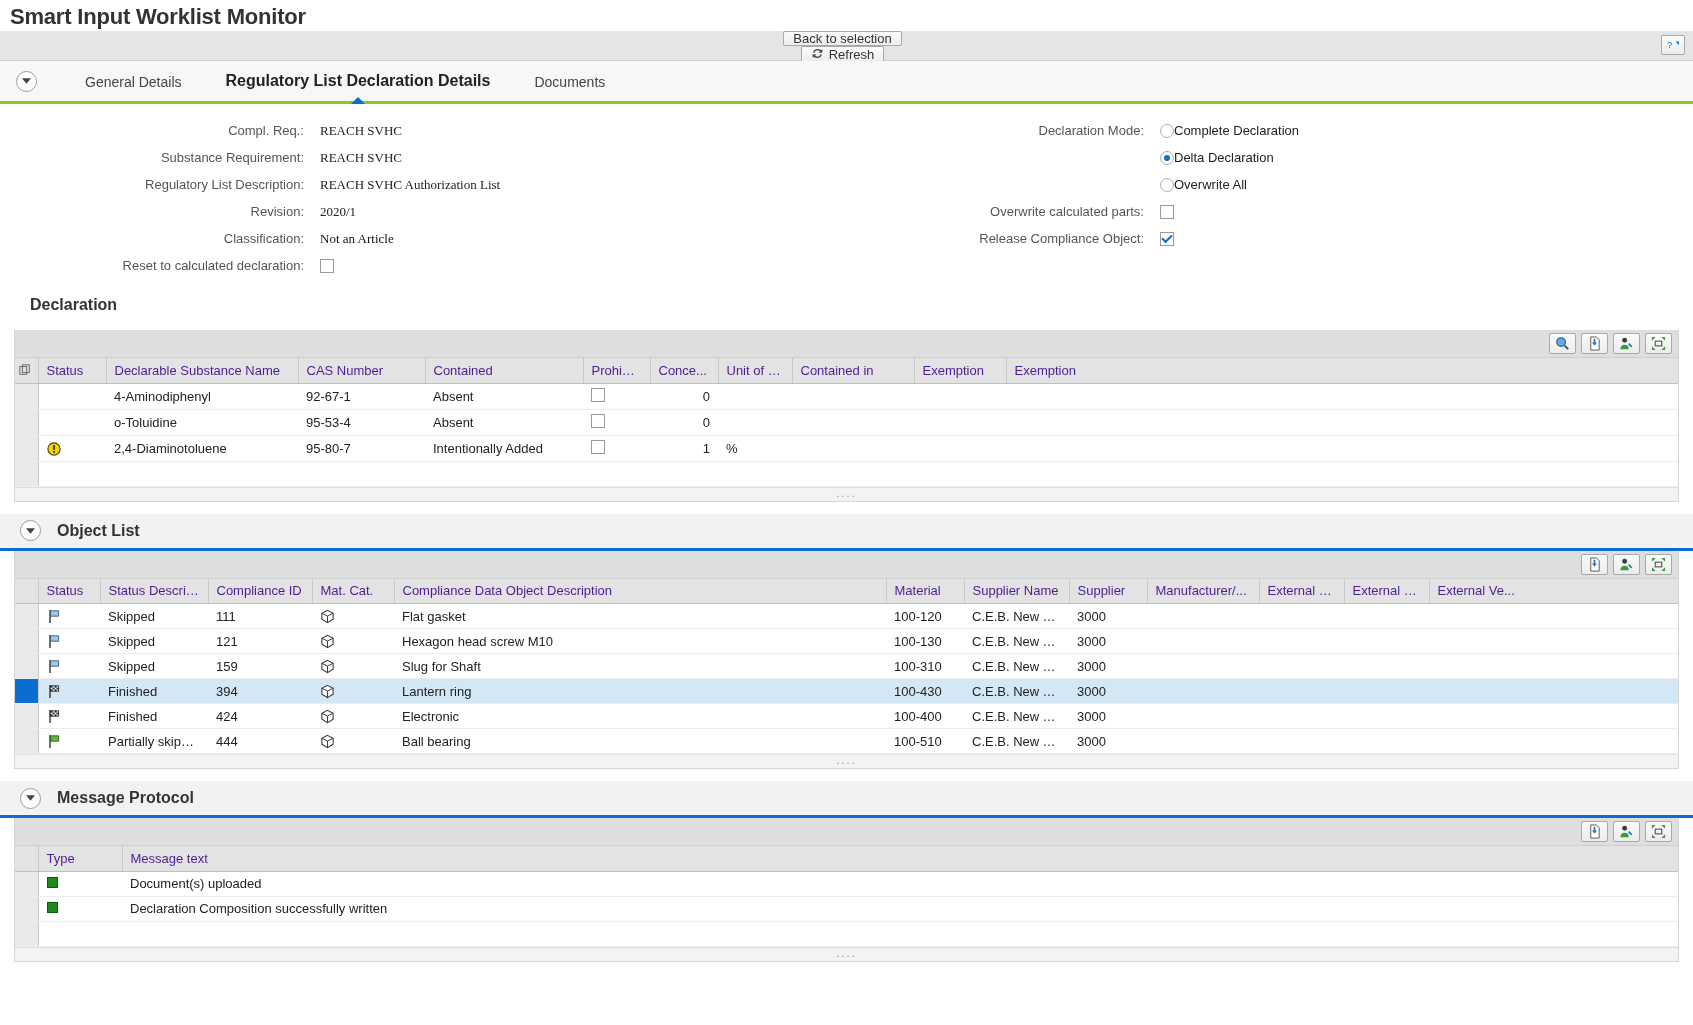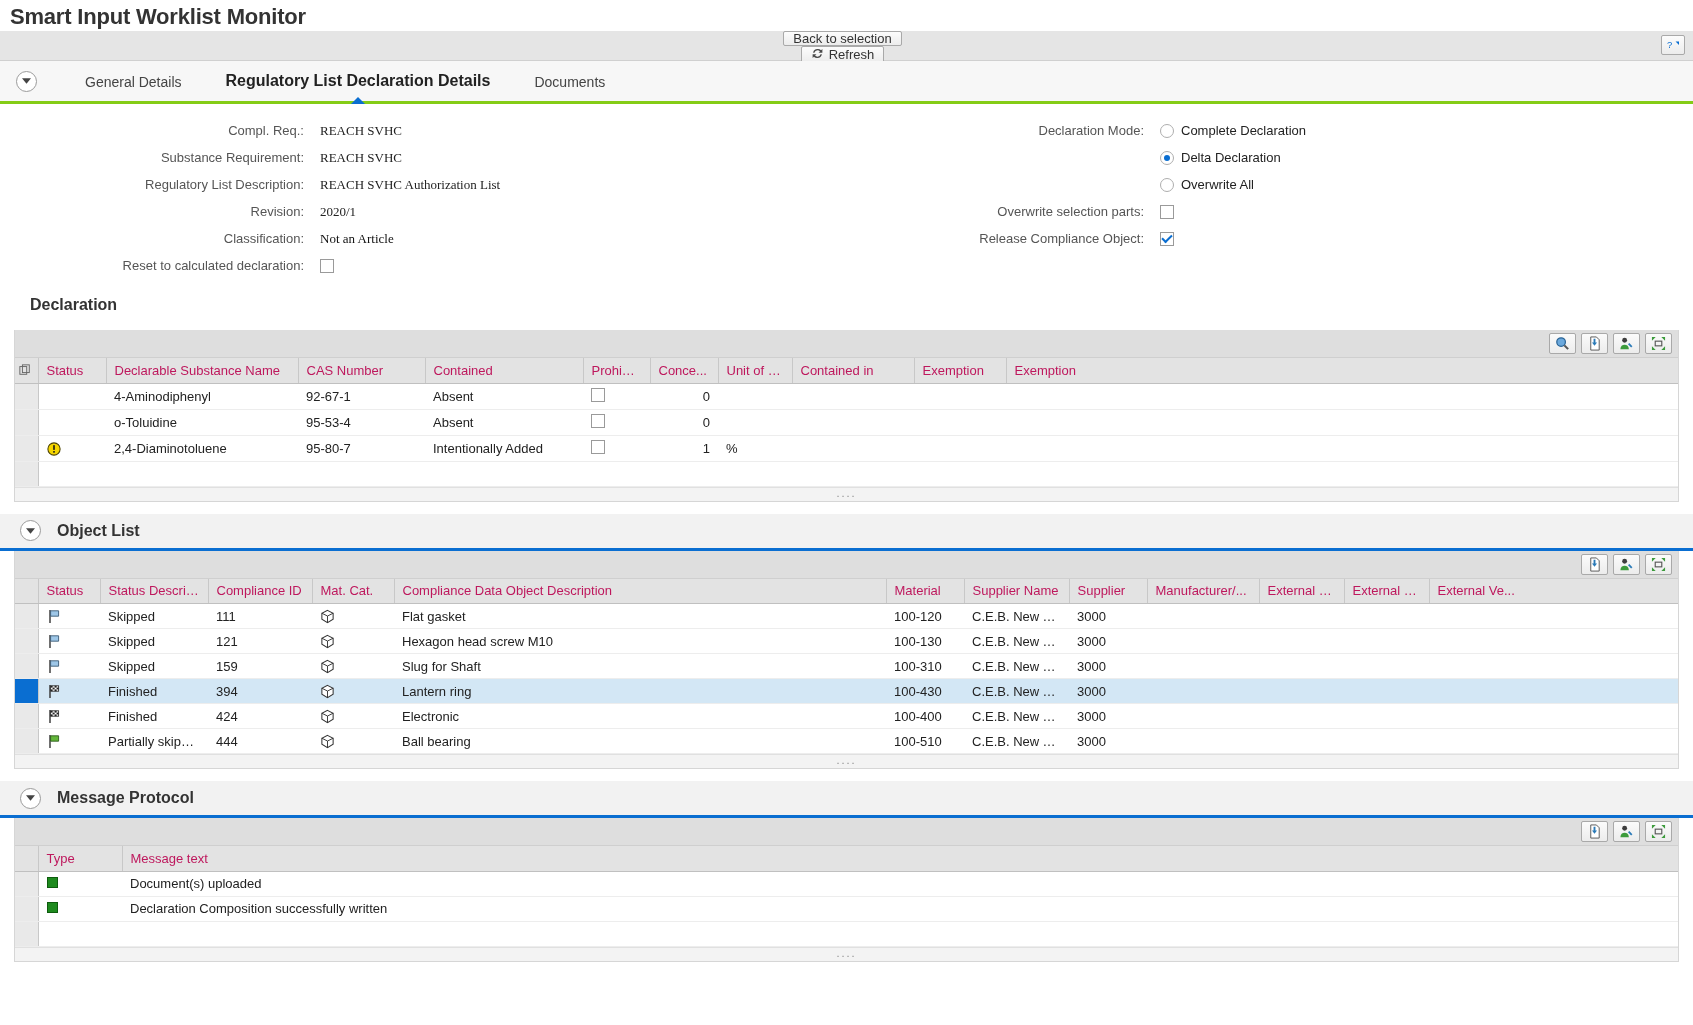--- a/index.html
+++ b/index.html
@@ -151,7 +151,7 @@
     border-bottom: 2px solid #0a6ed1;
     transform: rotate(-45deg) translate(1px,-1px);
   }
-  .radio-line { display: flex; align-items: center; gap: 7px; }
+  .radio-line { display: flex; align-items: center; }
   .radio {
     width: 14px; height: 14px;
     border-radius: 50%;

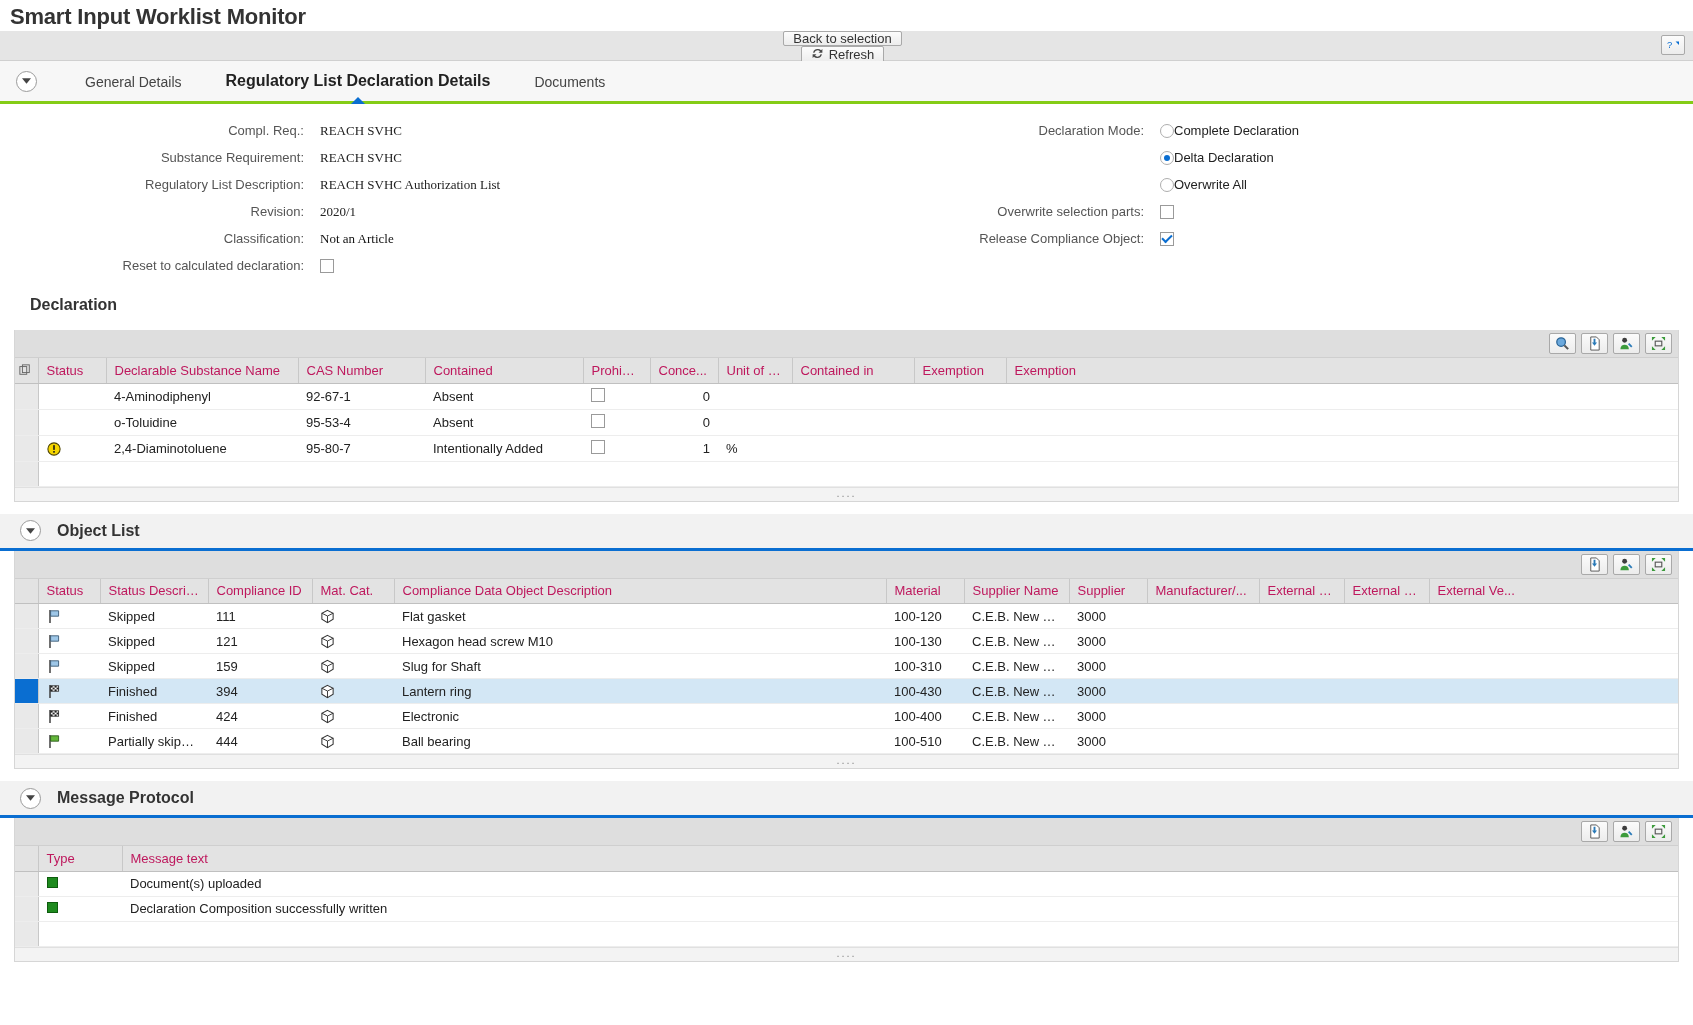--- a/index.html
+++ b/index.html
@@ -367,7 +367,7 @@
       </div>
     </div>
     <div class="frow">
-      <div class="flabel">Overwrite selection parts:</div>
+      <div class="flabel">Overwrite calculated parts:</div>
       <div class="chk"></div>
     </div>
     <div class="frow">

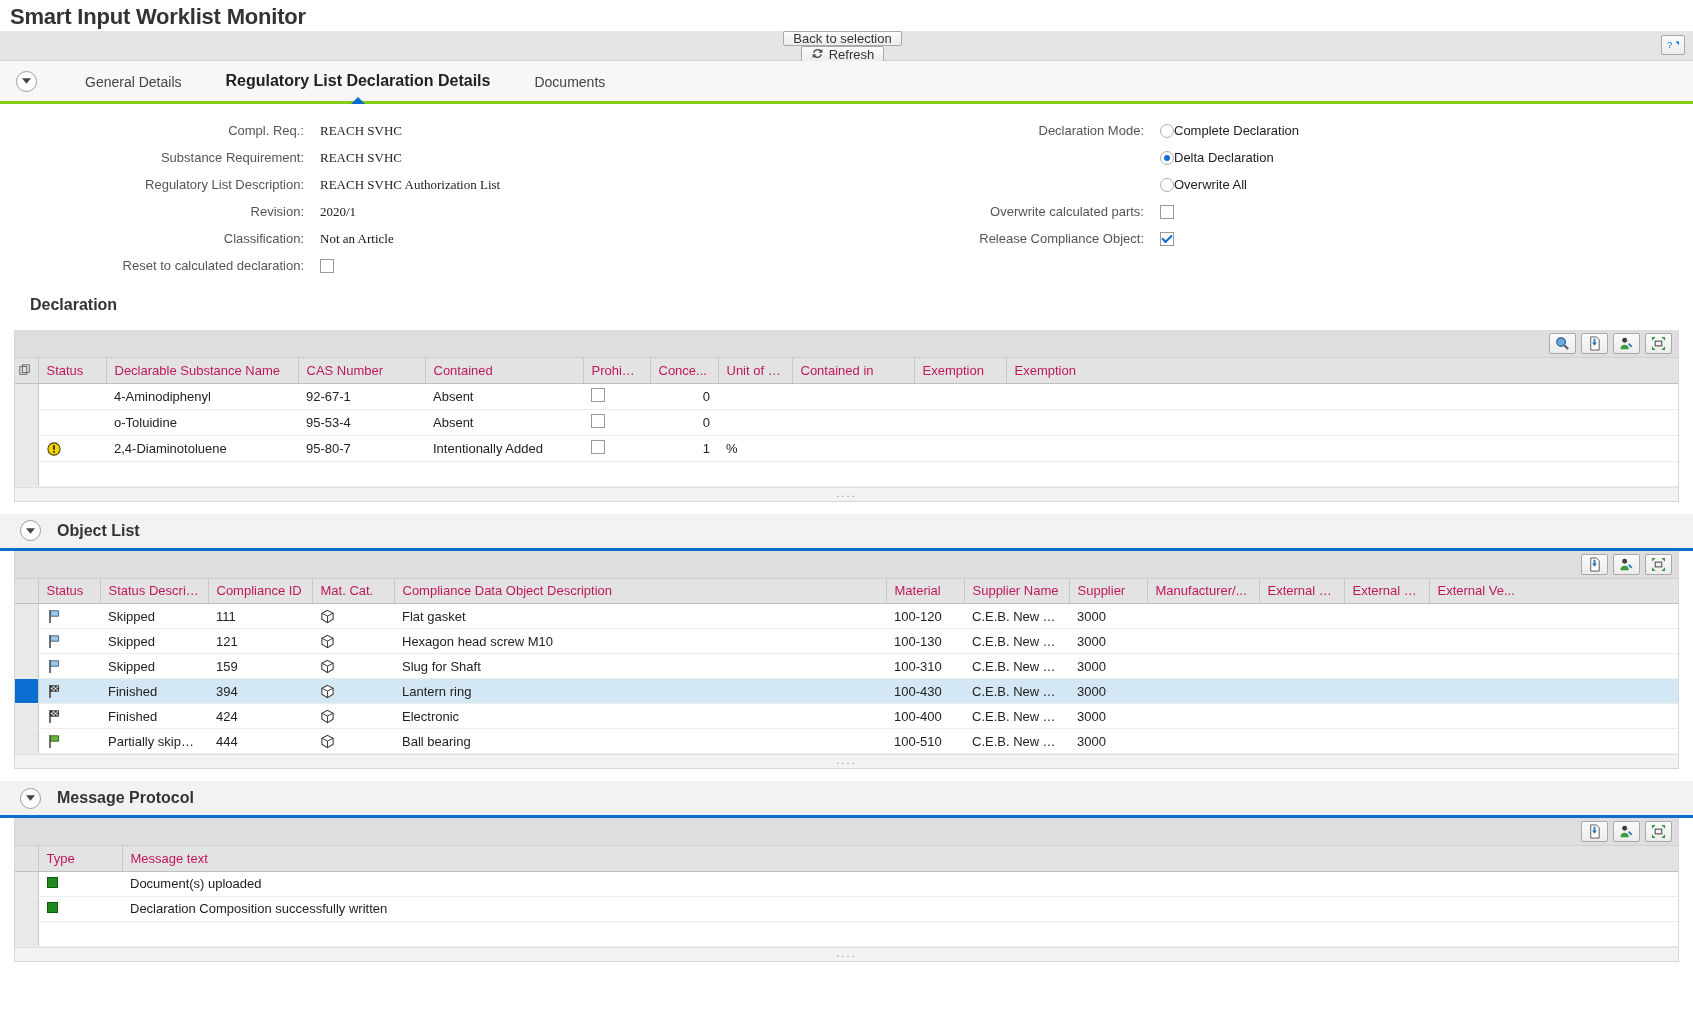--- a/index.html
+++ b/index.html
@@ -227,7 +227,7 @@
   table.grid th {
     background: #e3e3e3;
     font-weight: normal;
-    color: #be185d;
+    color: #4c1d95;
     text-align: left;
     padding: 4px 8px;
     height: 25px;

